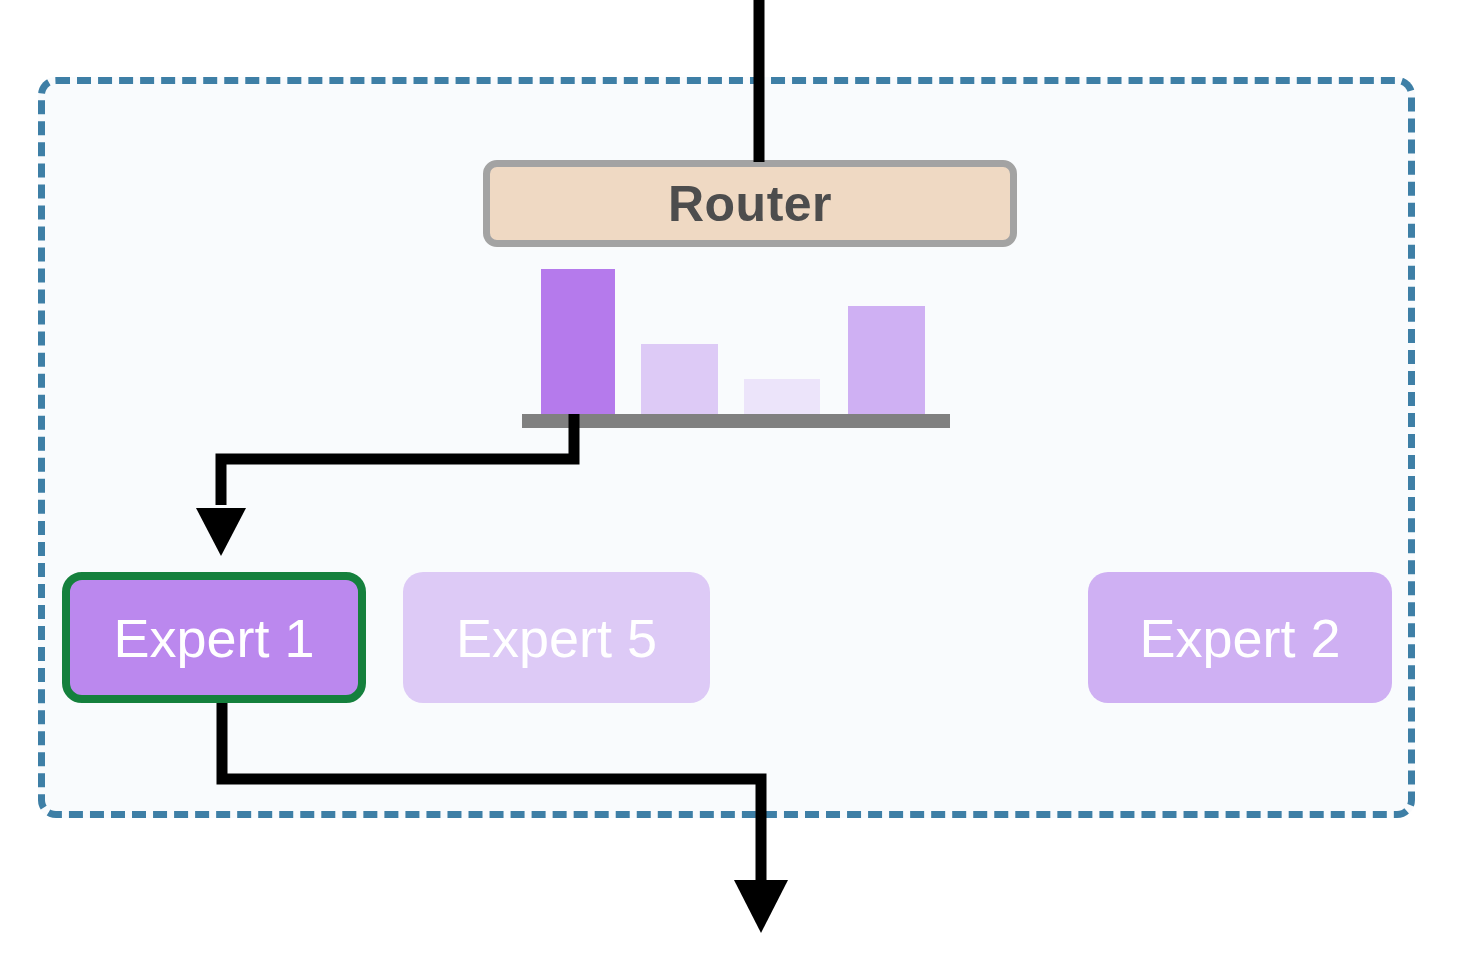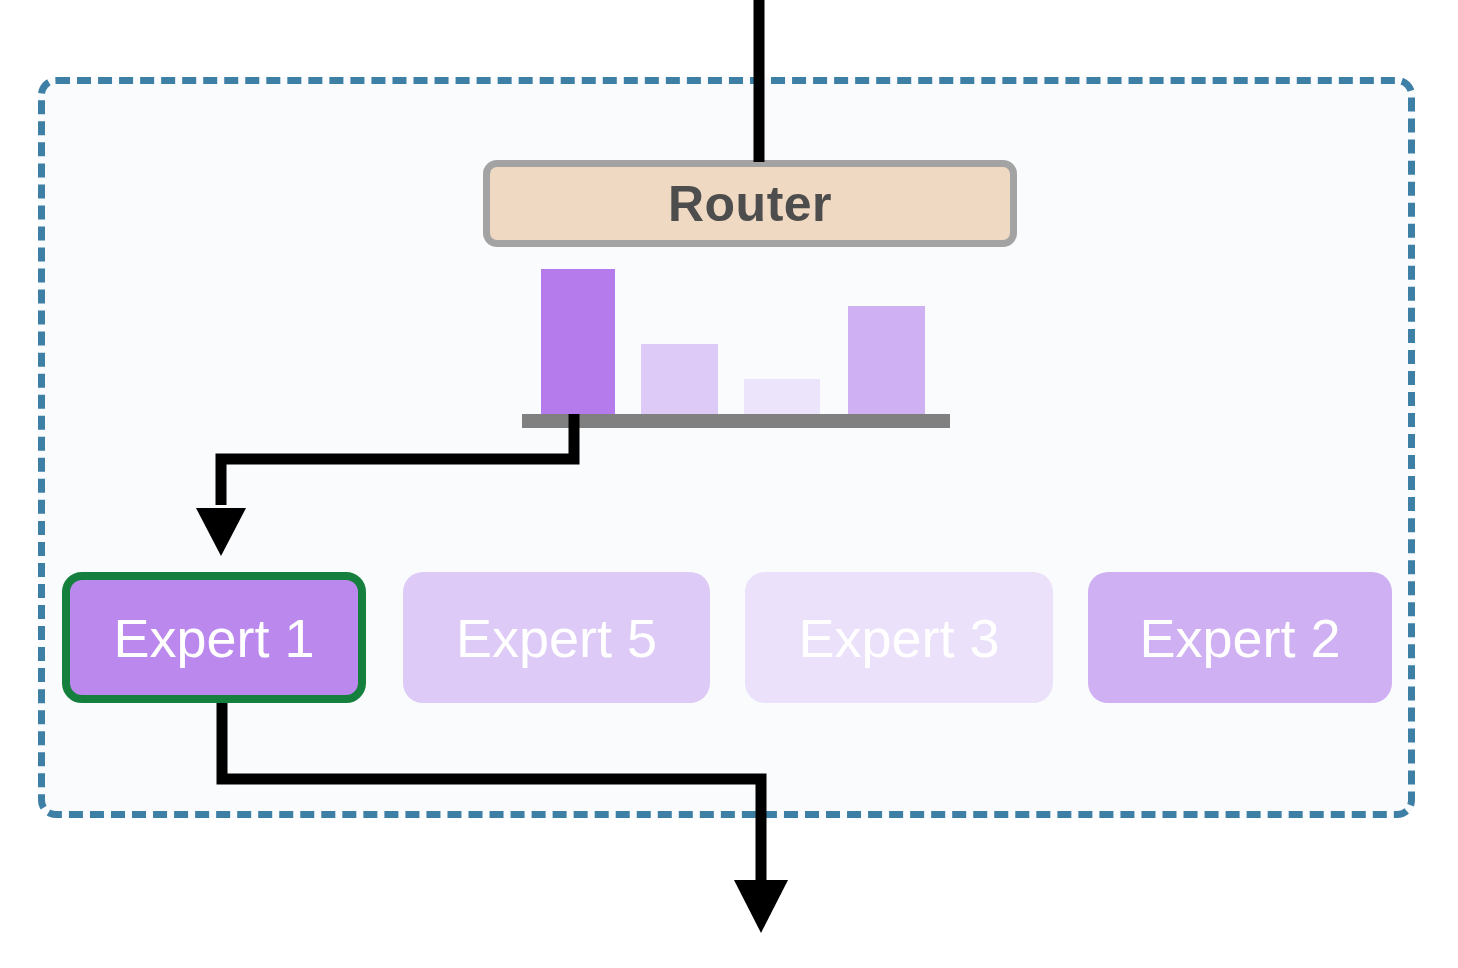--- a/index.html
+++ b/index.html
@@ -133,9 +133,6 @@
     <span class="expert-label">Expert 5</span>
   </div>
 
-  <div class="expert-box" style="left:745px; width:308px; background:#ebe1fa;">
-    <span class="expert-label">Expert 3</span>
-  </div>
 
   <div class="expert-box" style="left:1088px; width:304px; background:#cfb0f3;">
     <span class="expert-label">Expert 2</span>

